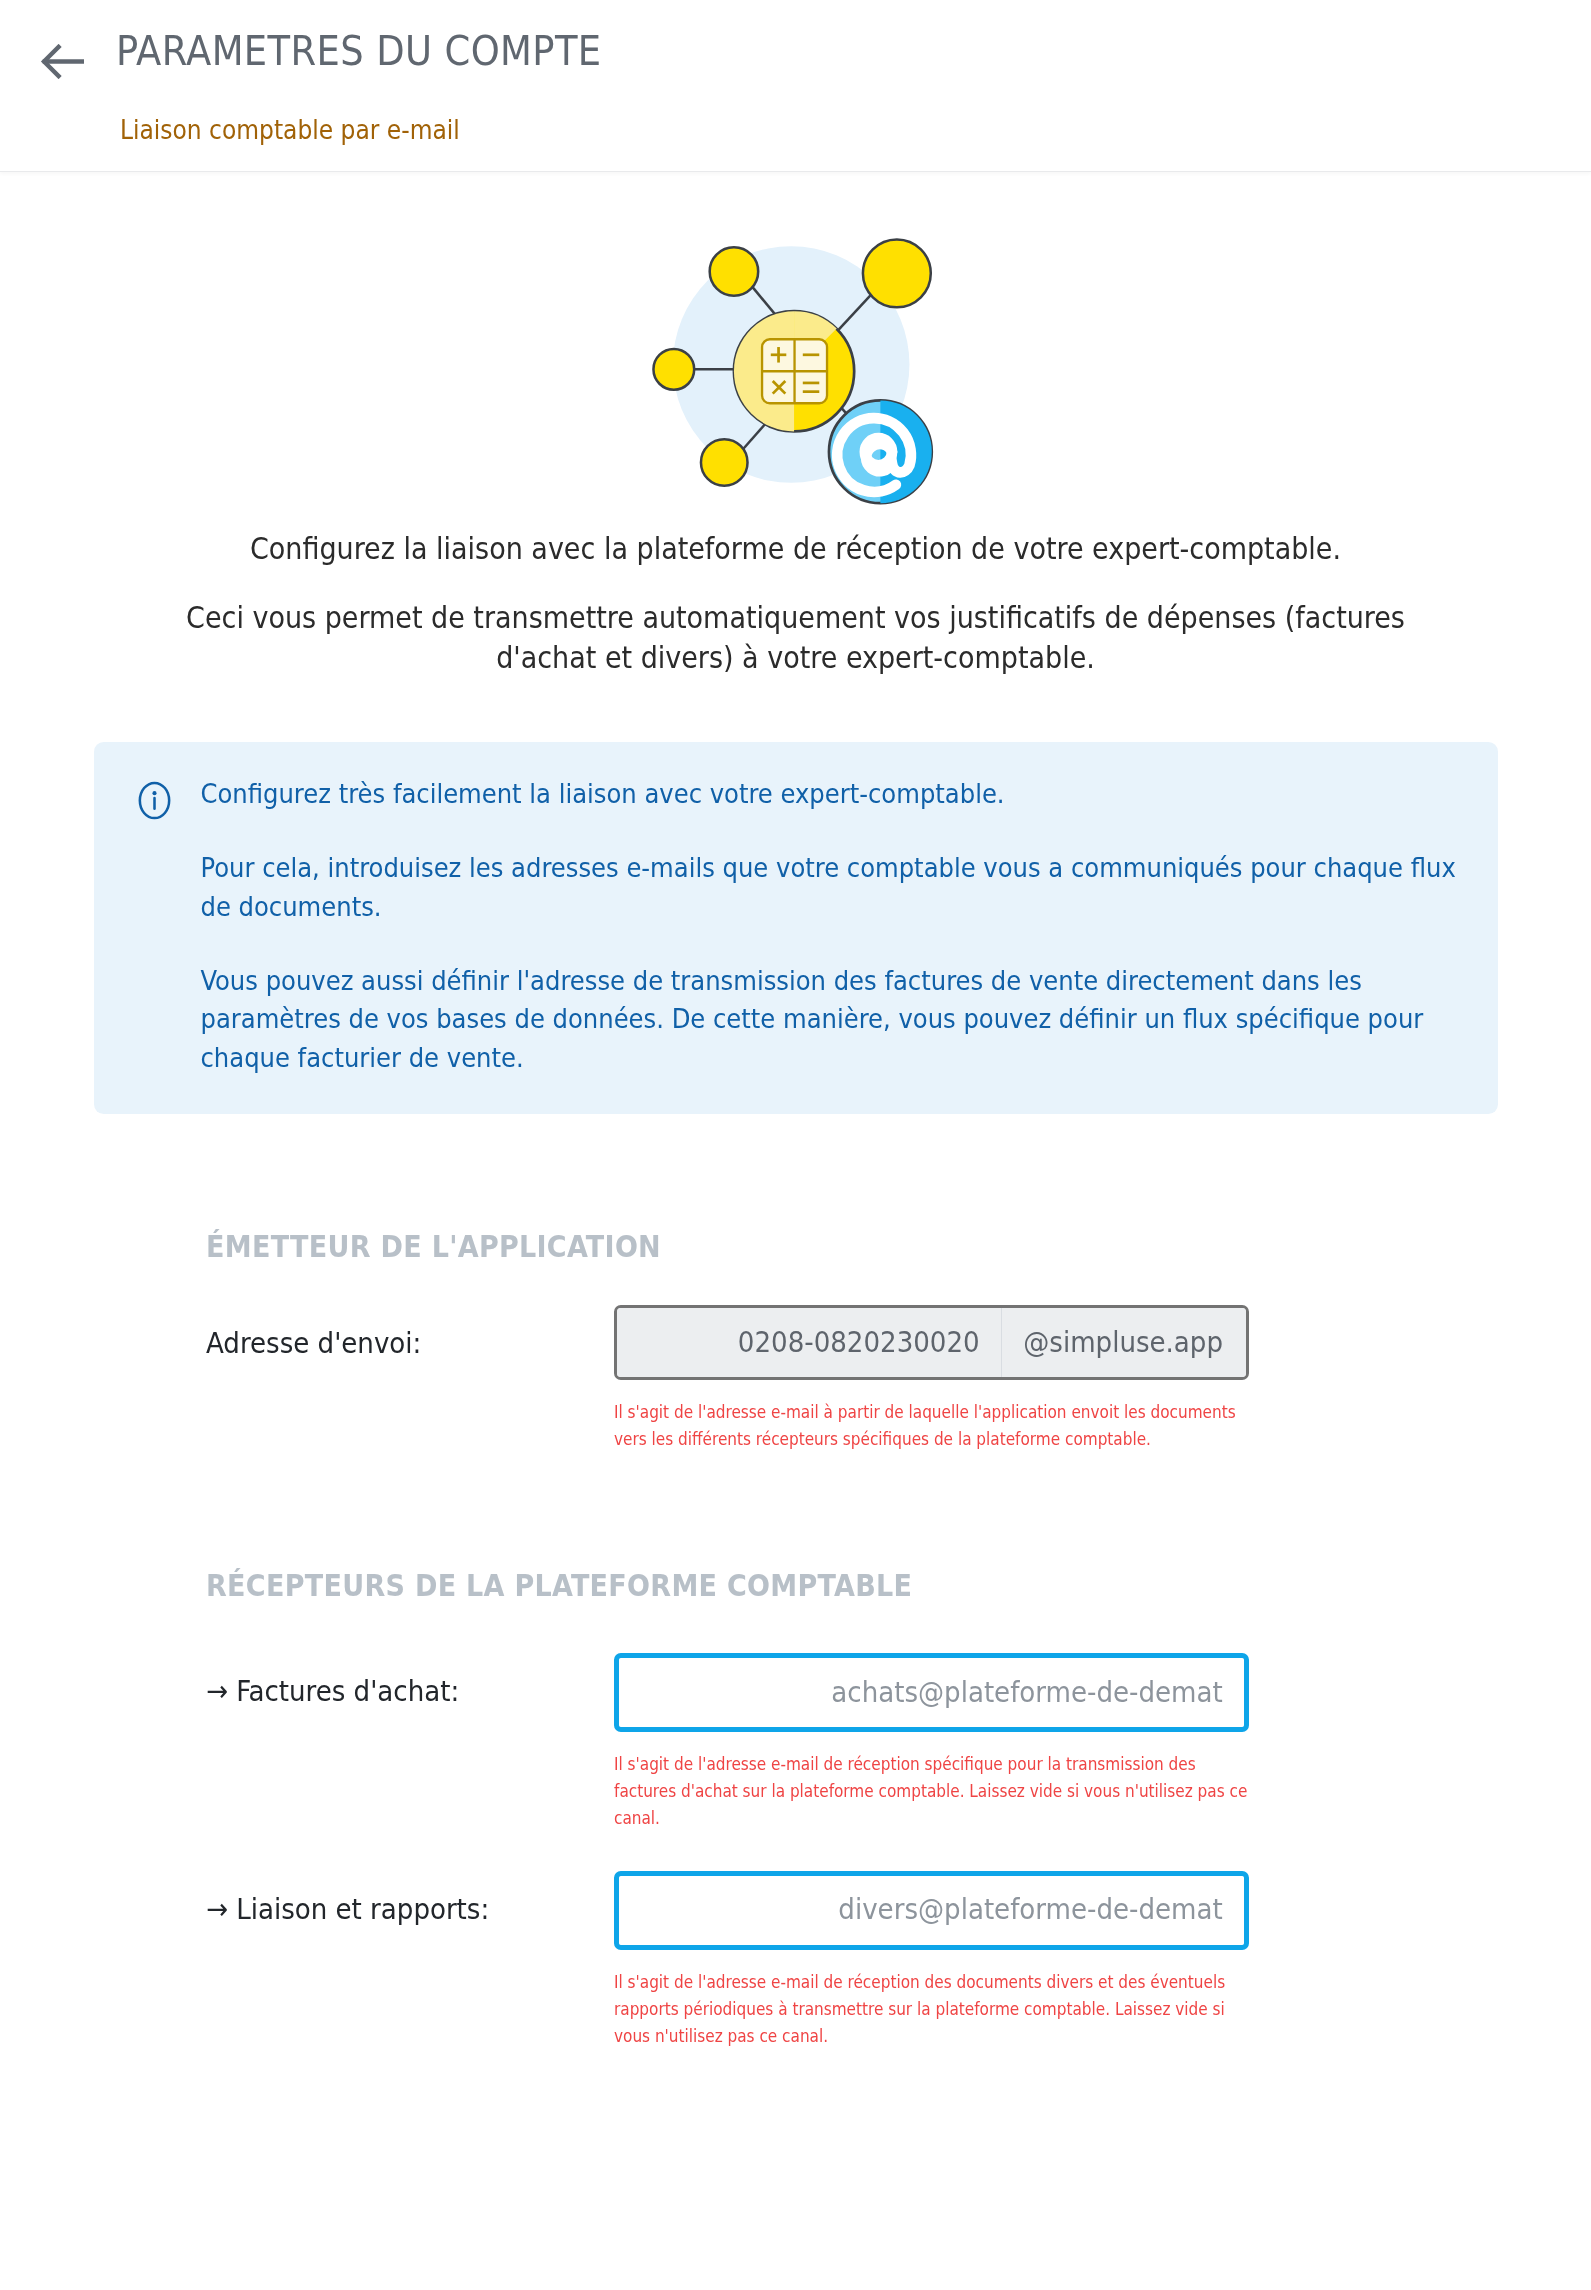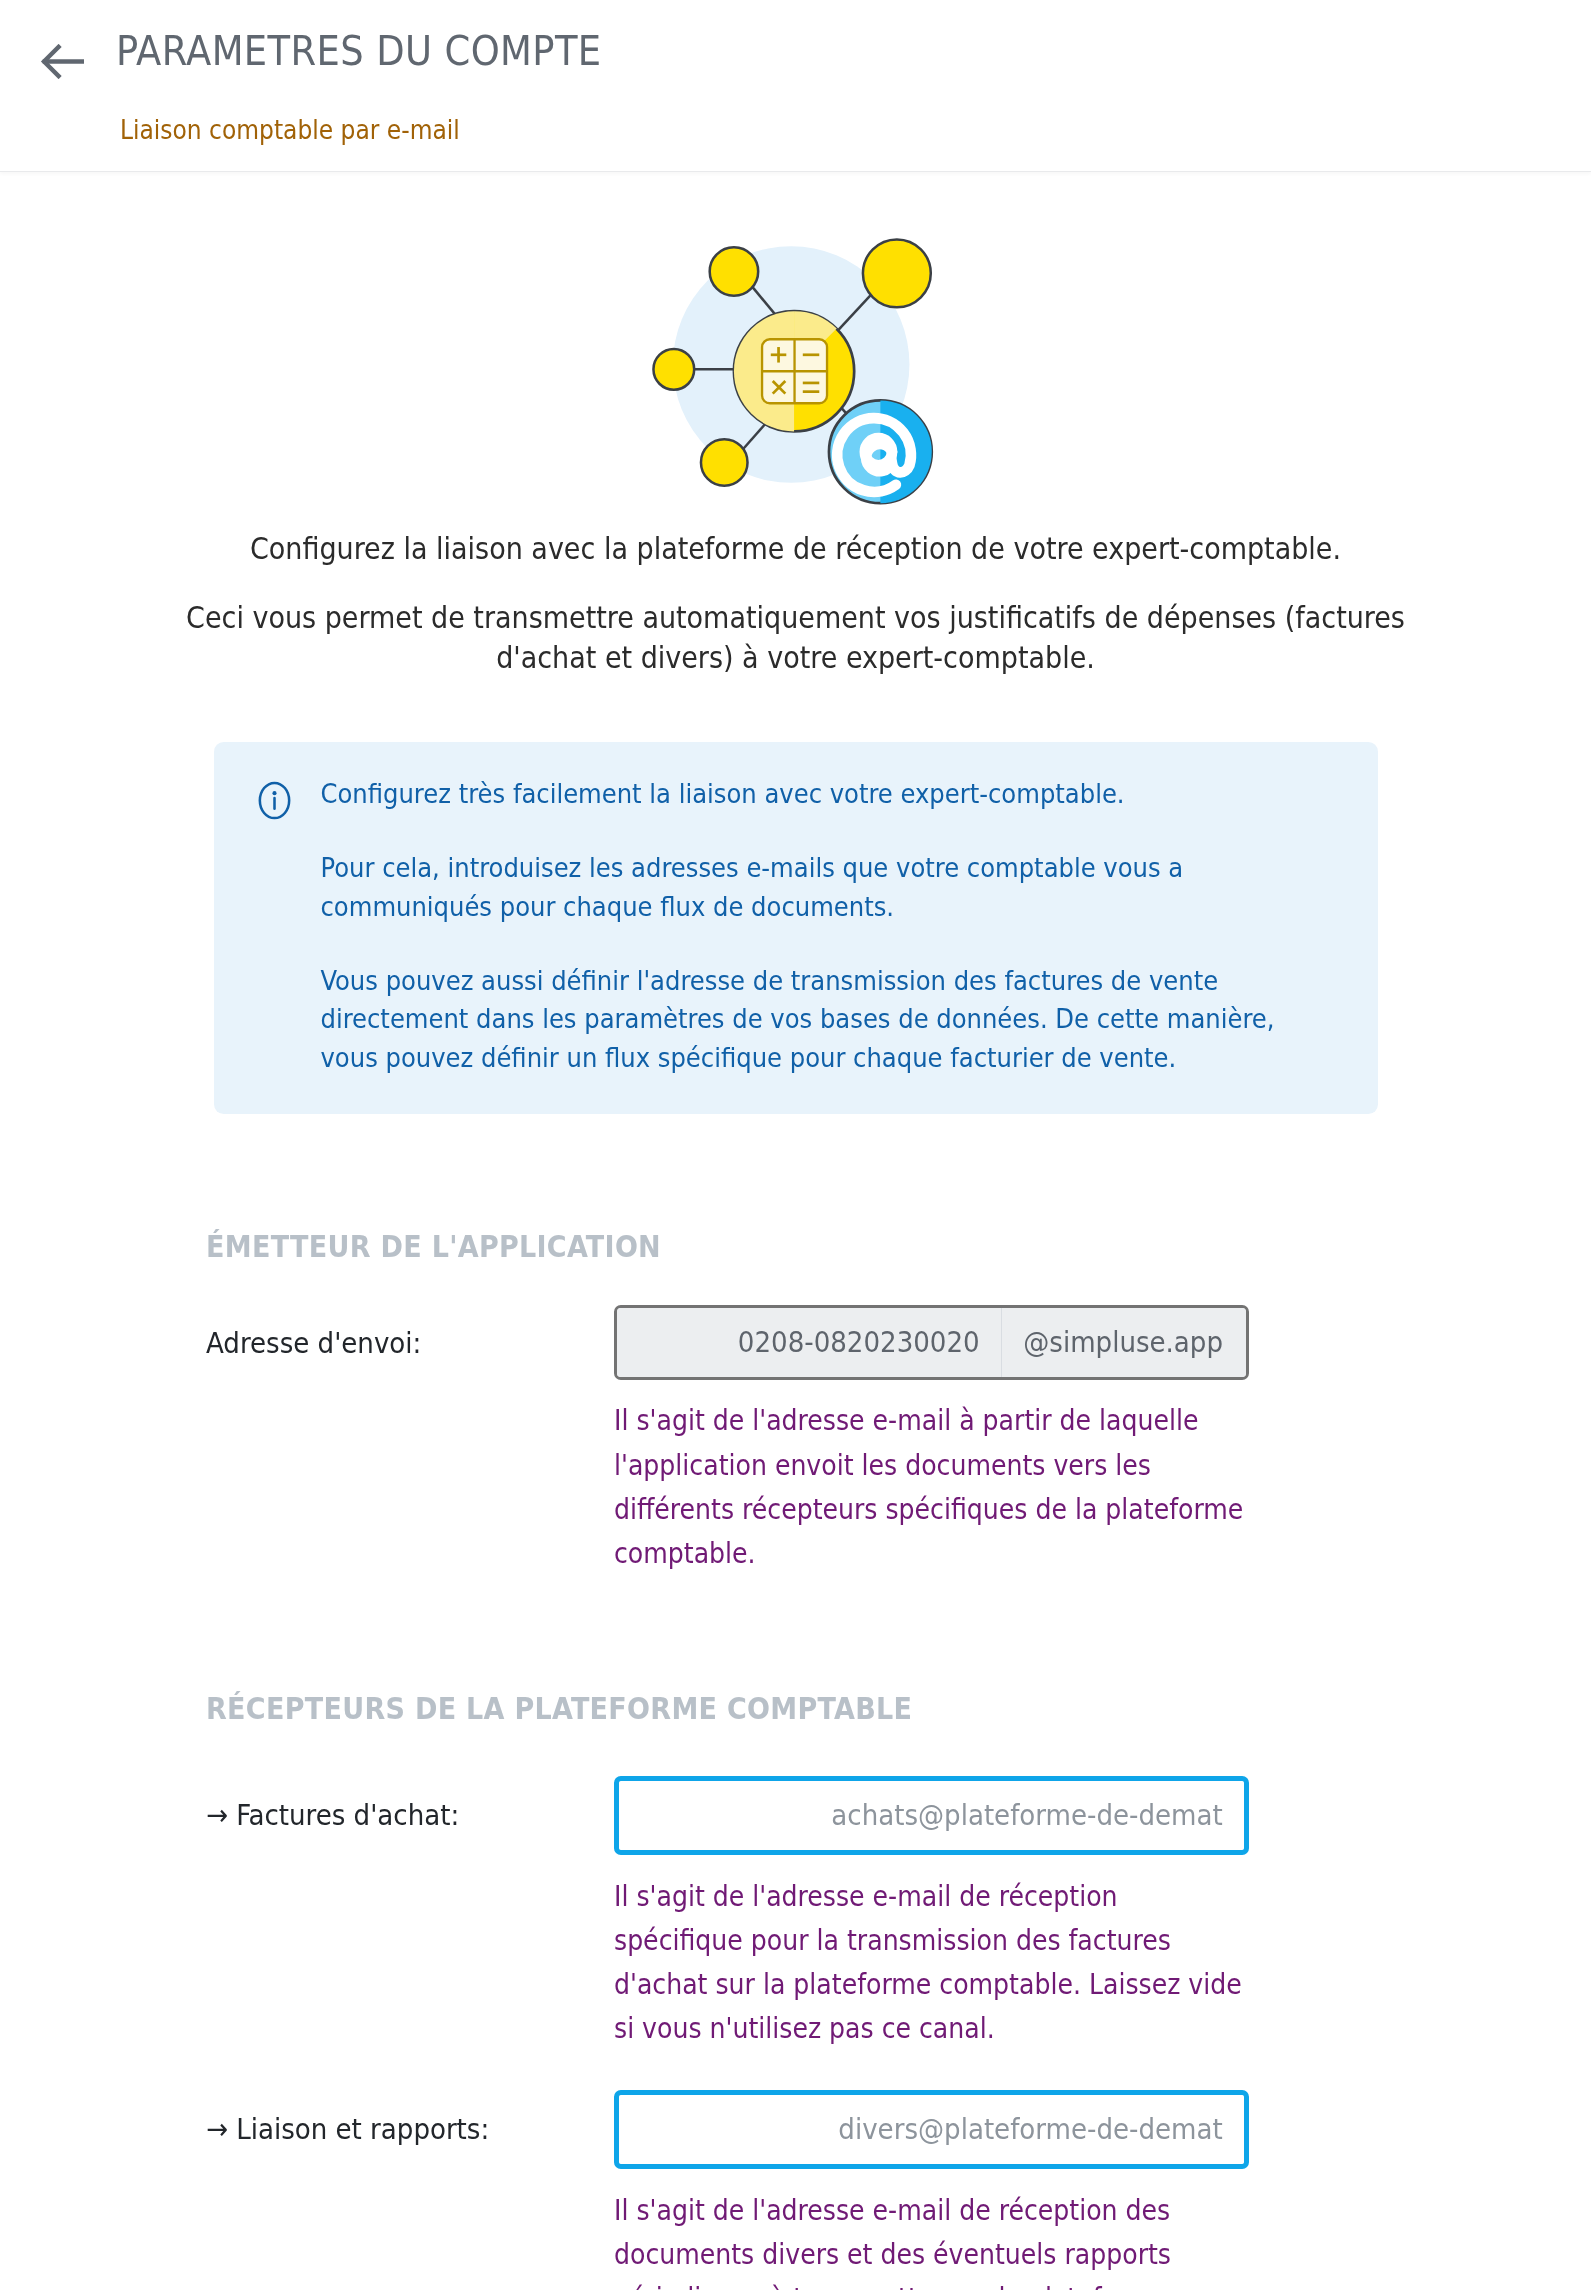--- a/index.html
+++ b/index.html
@@ -81,7 +81,7 @@
   
   .infobox {
     margin: 64px auto 0 auto;
-    width: 1164px;
+    width: 1404px;
     background: #e8f3fb;
     border-radius: 9.7px;
     padding: 33px 39px 37px 39px;

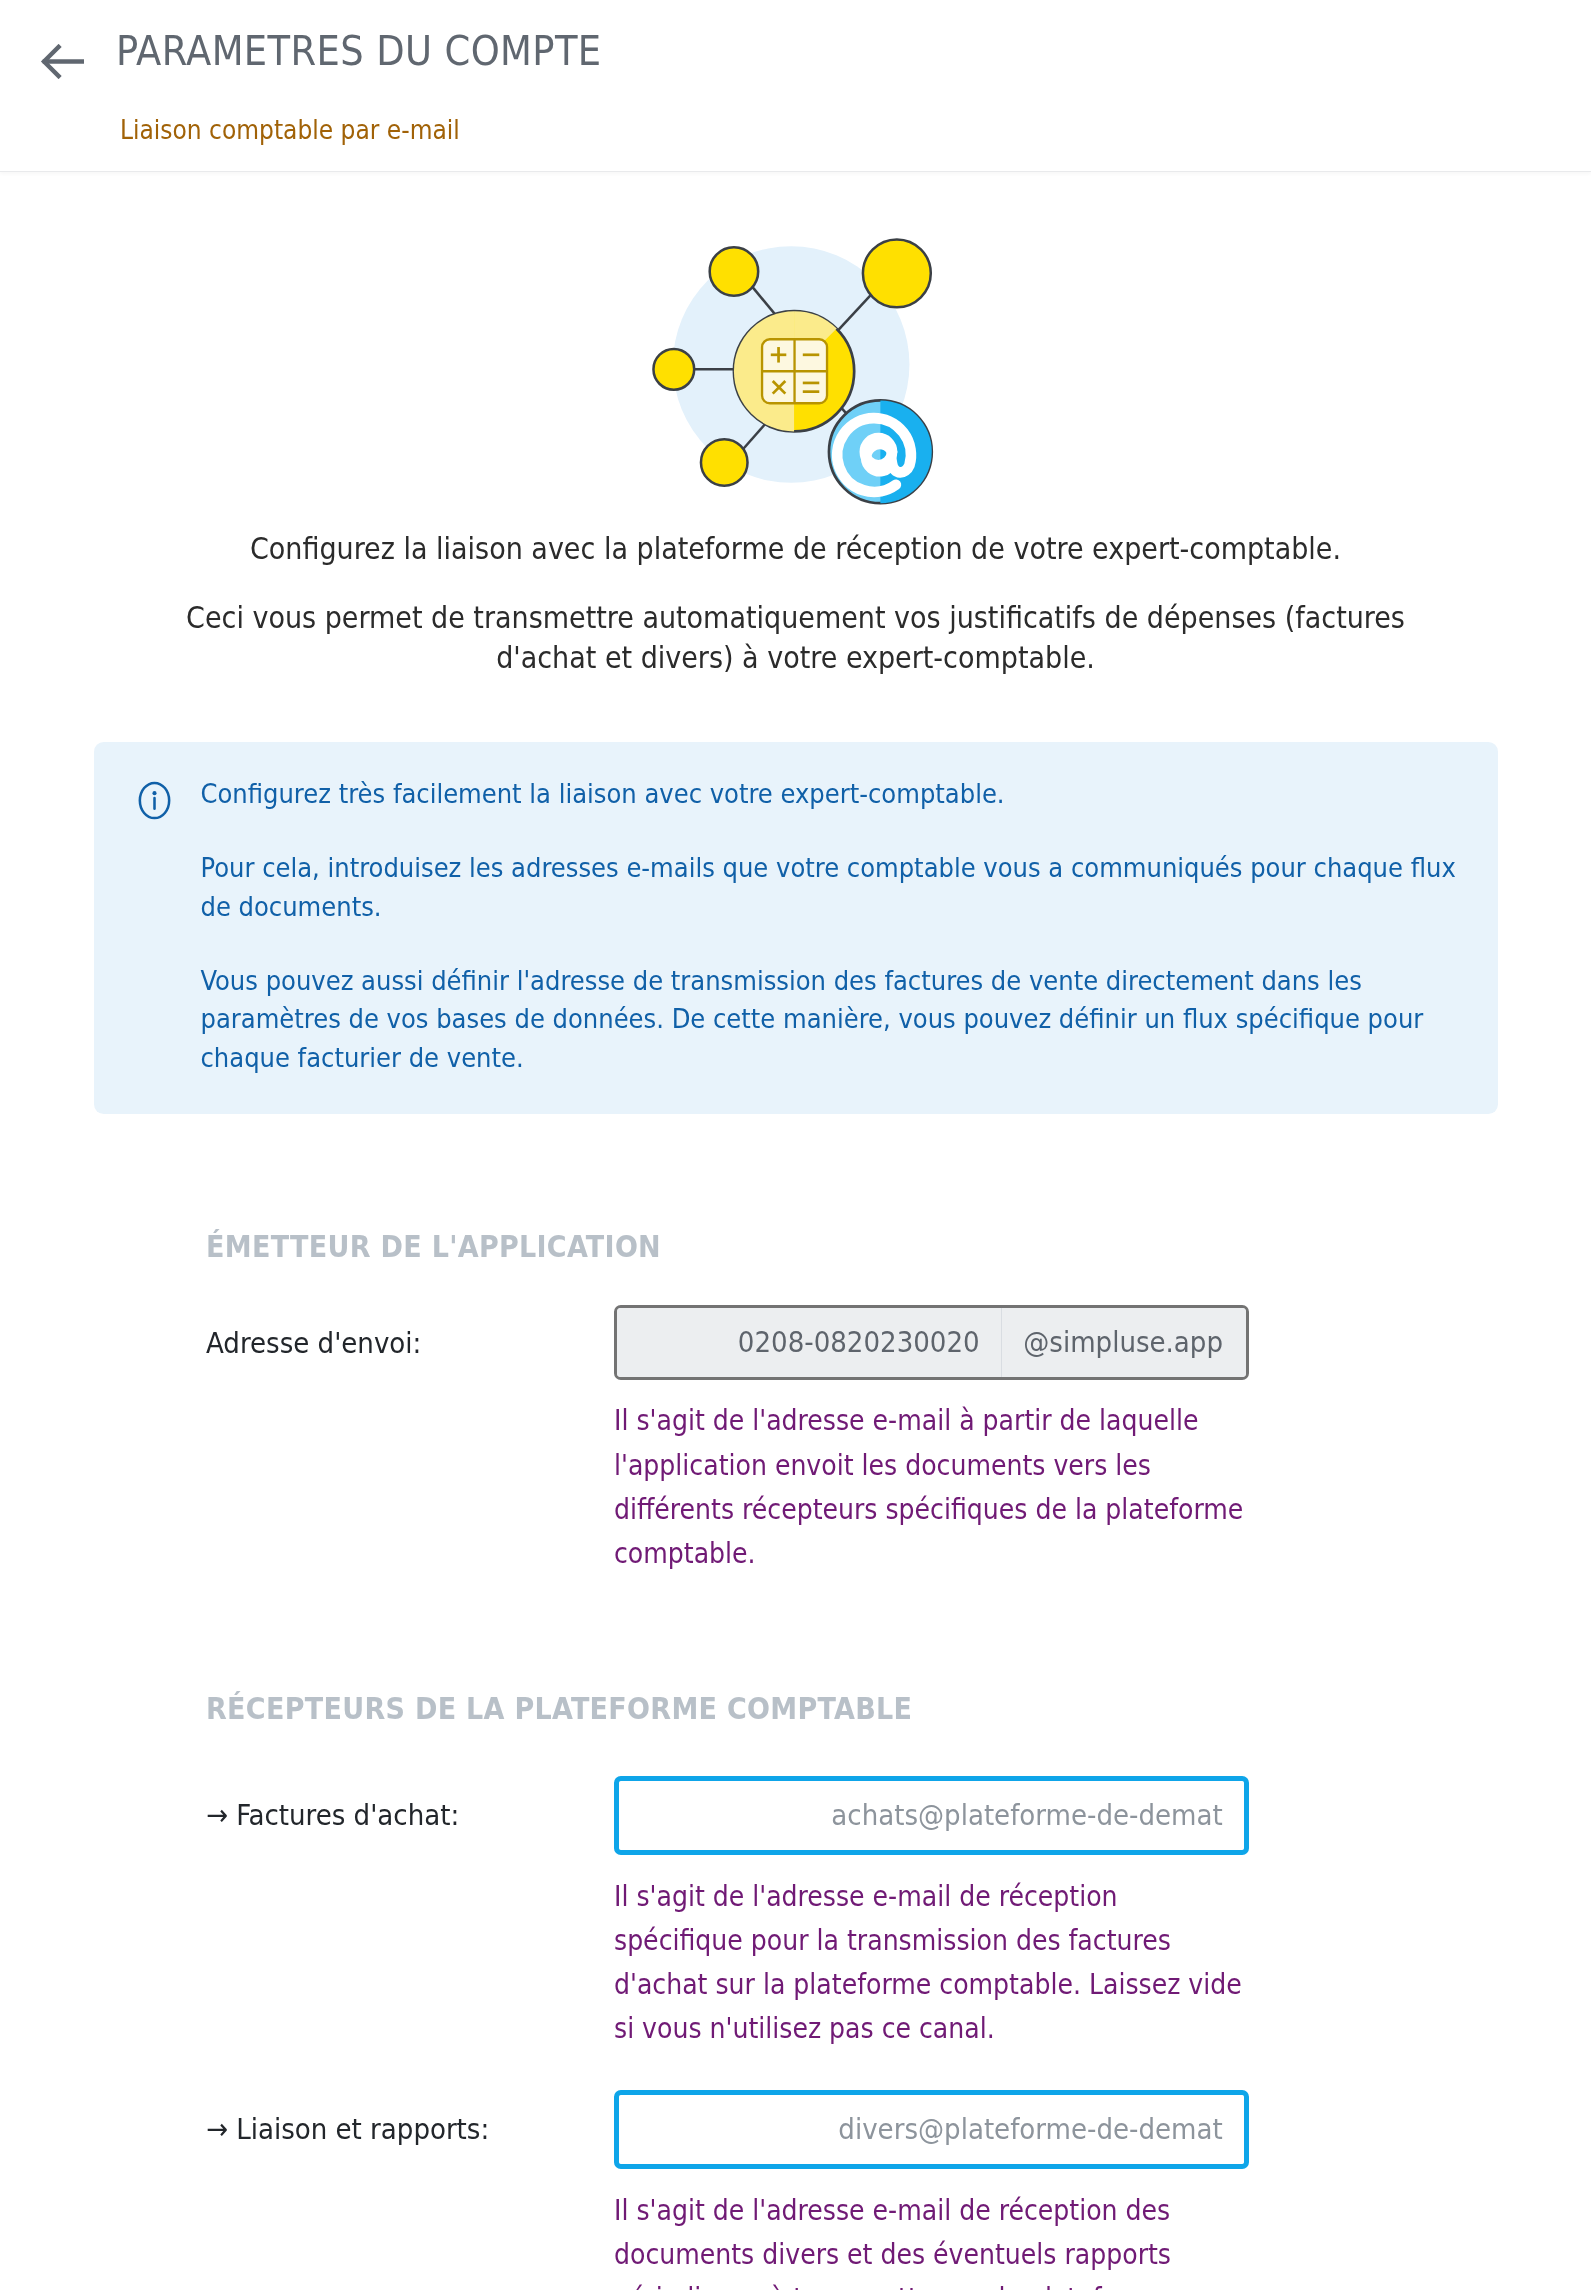--- a/index.html
+++ b/index.html
@@ -190,8 +190,8 @@
 
   .hint {
     margin: 19.4px 0 0 0;
-    color: #701a75;
-    font-size: 28px;
+    color: #ef4444;
+    font-size: 17px;
     line-height: 1.58;
     max-width: 776px;
   }

